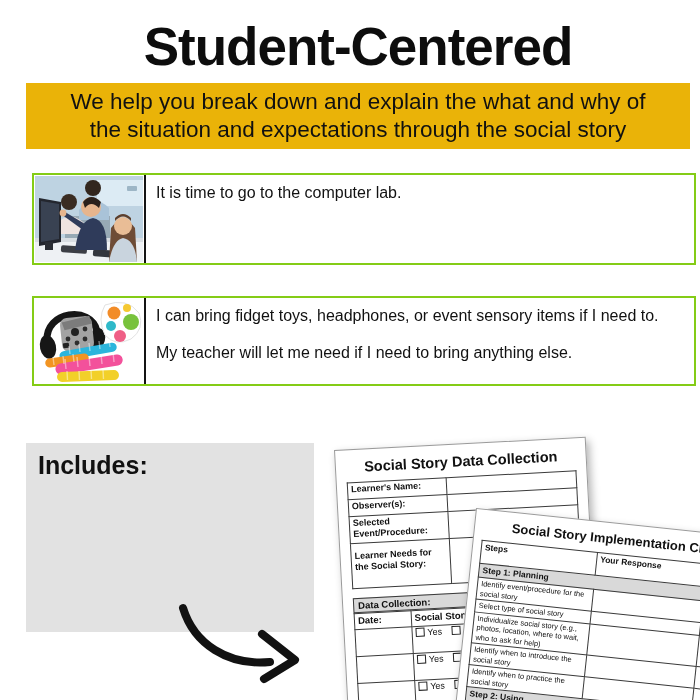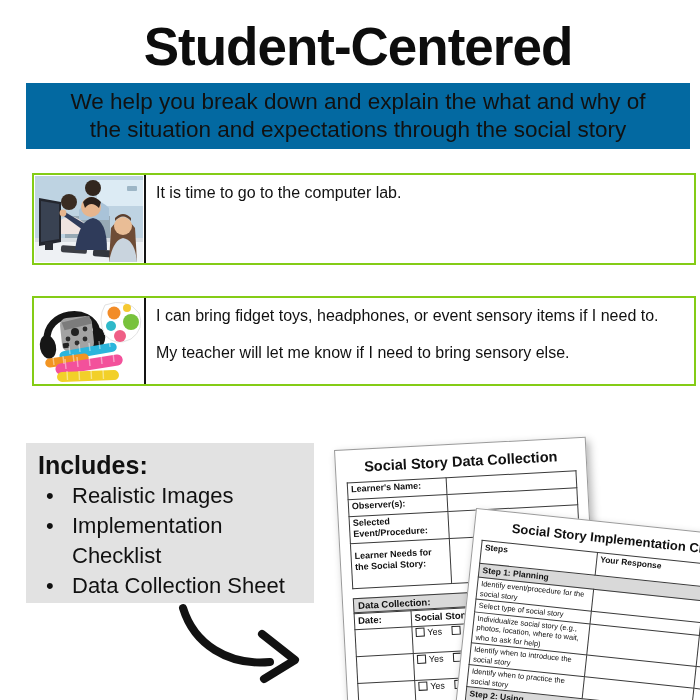--- a/index.html
+++ b/index.html
@@ -14,7 +14,7 @@
   }
   
   .subtitle-band{
-    position:absolute;left:18px;top:83px;width:664px;height:66px;background:#0369a1;
+    position:absolute;left:18px;top:83px;width:664px;height:66px;background:#eab308;
     display:flex;align-items:center;justify-content:center;box-sizing:border-box;padding:0 40px;
   }
   .subtitle-band p{margin:0;text-align:center;font-size:22.5px;line-height:28px;font-weight:500;}

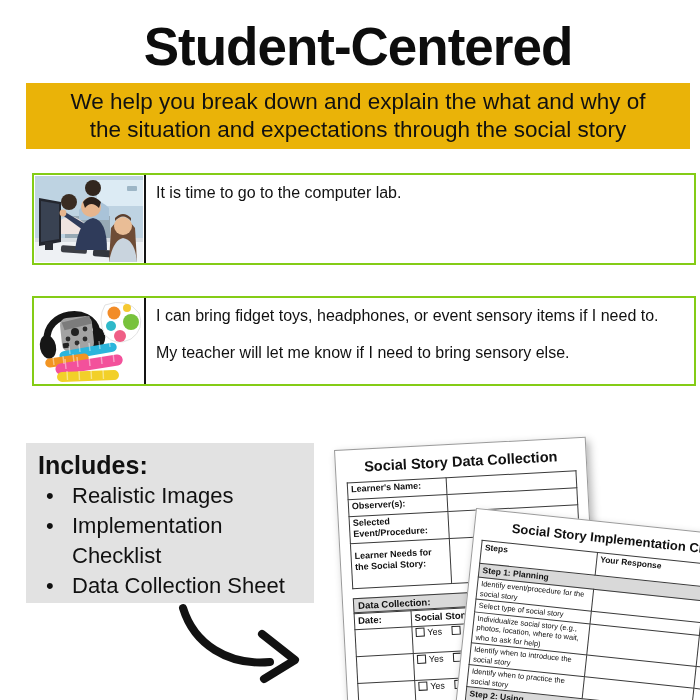--- a/index.html
+++ b/index.html
@@ -168,7 +168,7 @@
     </div>
     <div class="card-text">
       <p>I can bring fidget toys, headphones, or event sensory items if I need to.</p>
-      <p>My teacher will let me know if I need to bring sensory else.</p>
+      <p>My teacher will let me need if I need to bring anything else.</p>
     </div>
   </div>
 

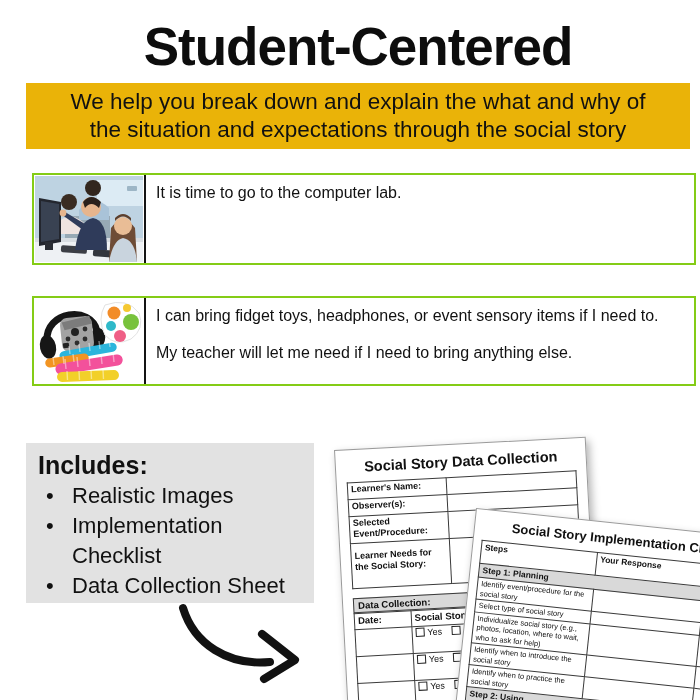--- a/index.html
+++ b/index.html
@@ -35,7 +35,7 @@
   .card-text p + p{margin-top:14px;}
   
   .includes-box{
-    position:absolute;left:18px;top:443px;width:288px;height:160px;background:#e2e2e2;
+    position:absolute;left:18px;top:443px;width:288px;height:189px;background:#e2e2e2;
     box-sizing:border-box;padding:8px 6px 12px 12px;
   }
   .includes-box h2{margin:0;font-size:25px;font-weight:800;line-height:28px;}

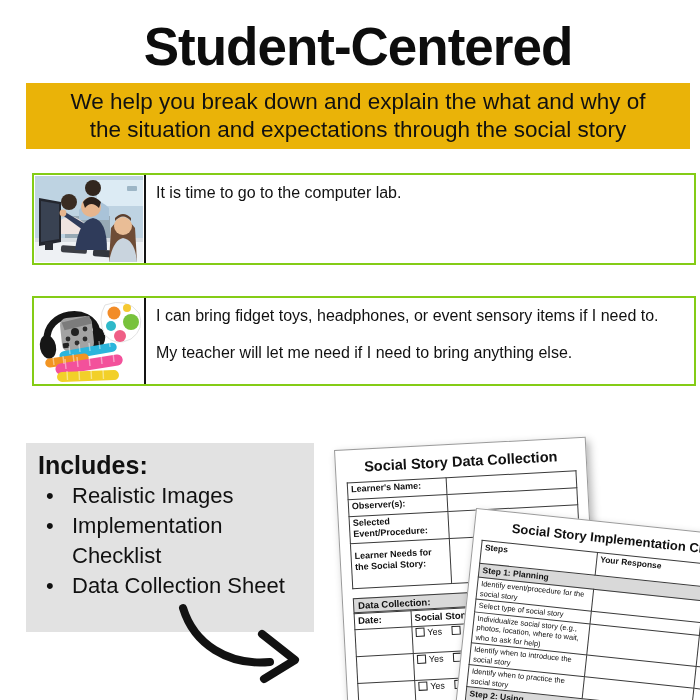--- a/index.html
+++ b/index.html
@@ -174,11 +174,6 @@
 
   <div class="includes-box">
     <h2>Includes:</h2>
-    <ul>
-      <li>Realistic Images</li>
-      <li>Implementation Checklist</li>
-      <li>Data Collection Sheet</li>
-    </ul>
   </div>
 
   <div class="arrow-wrap">

